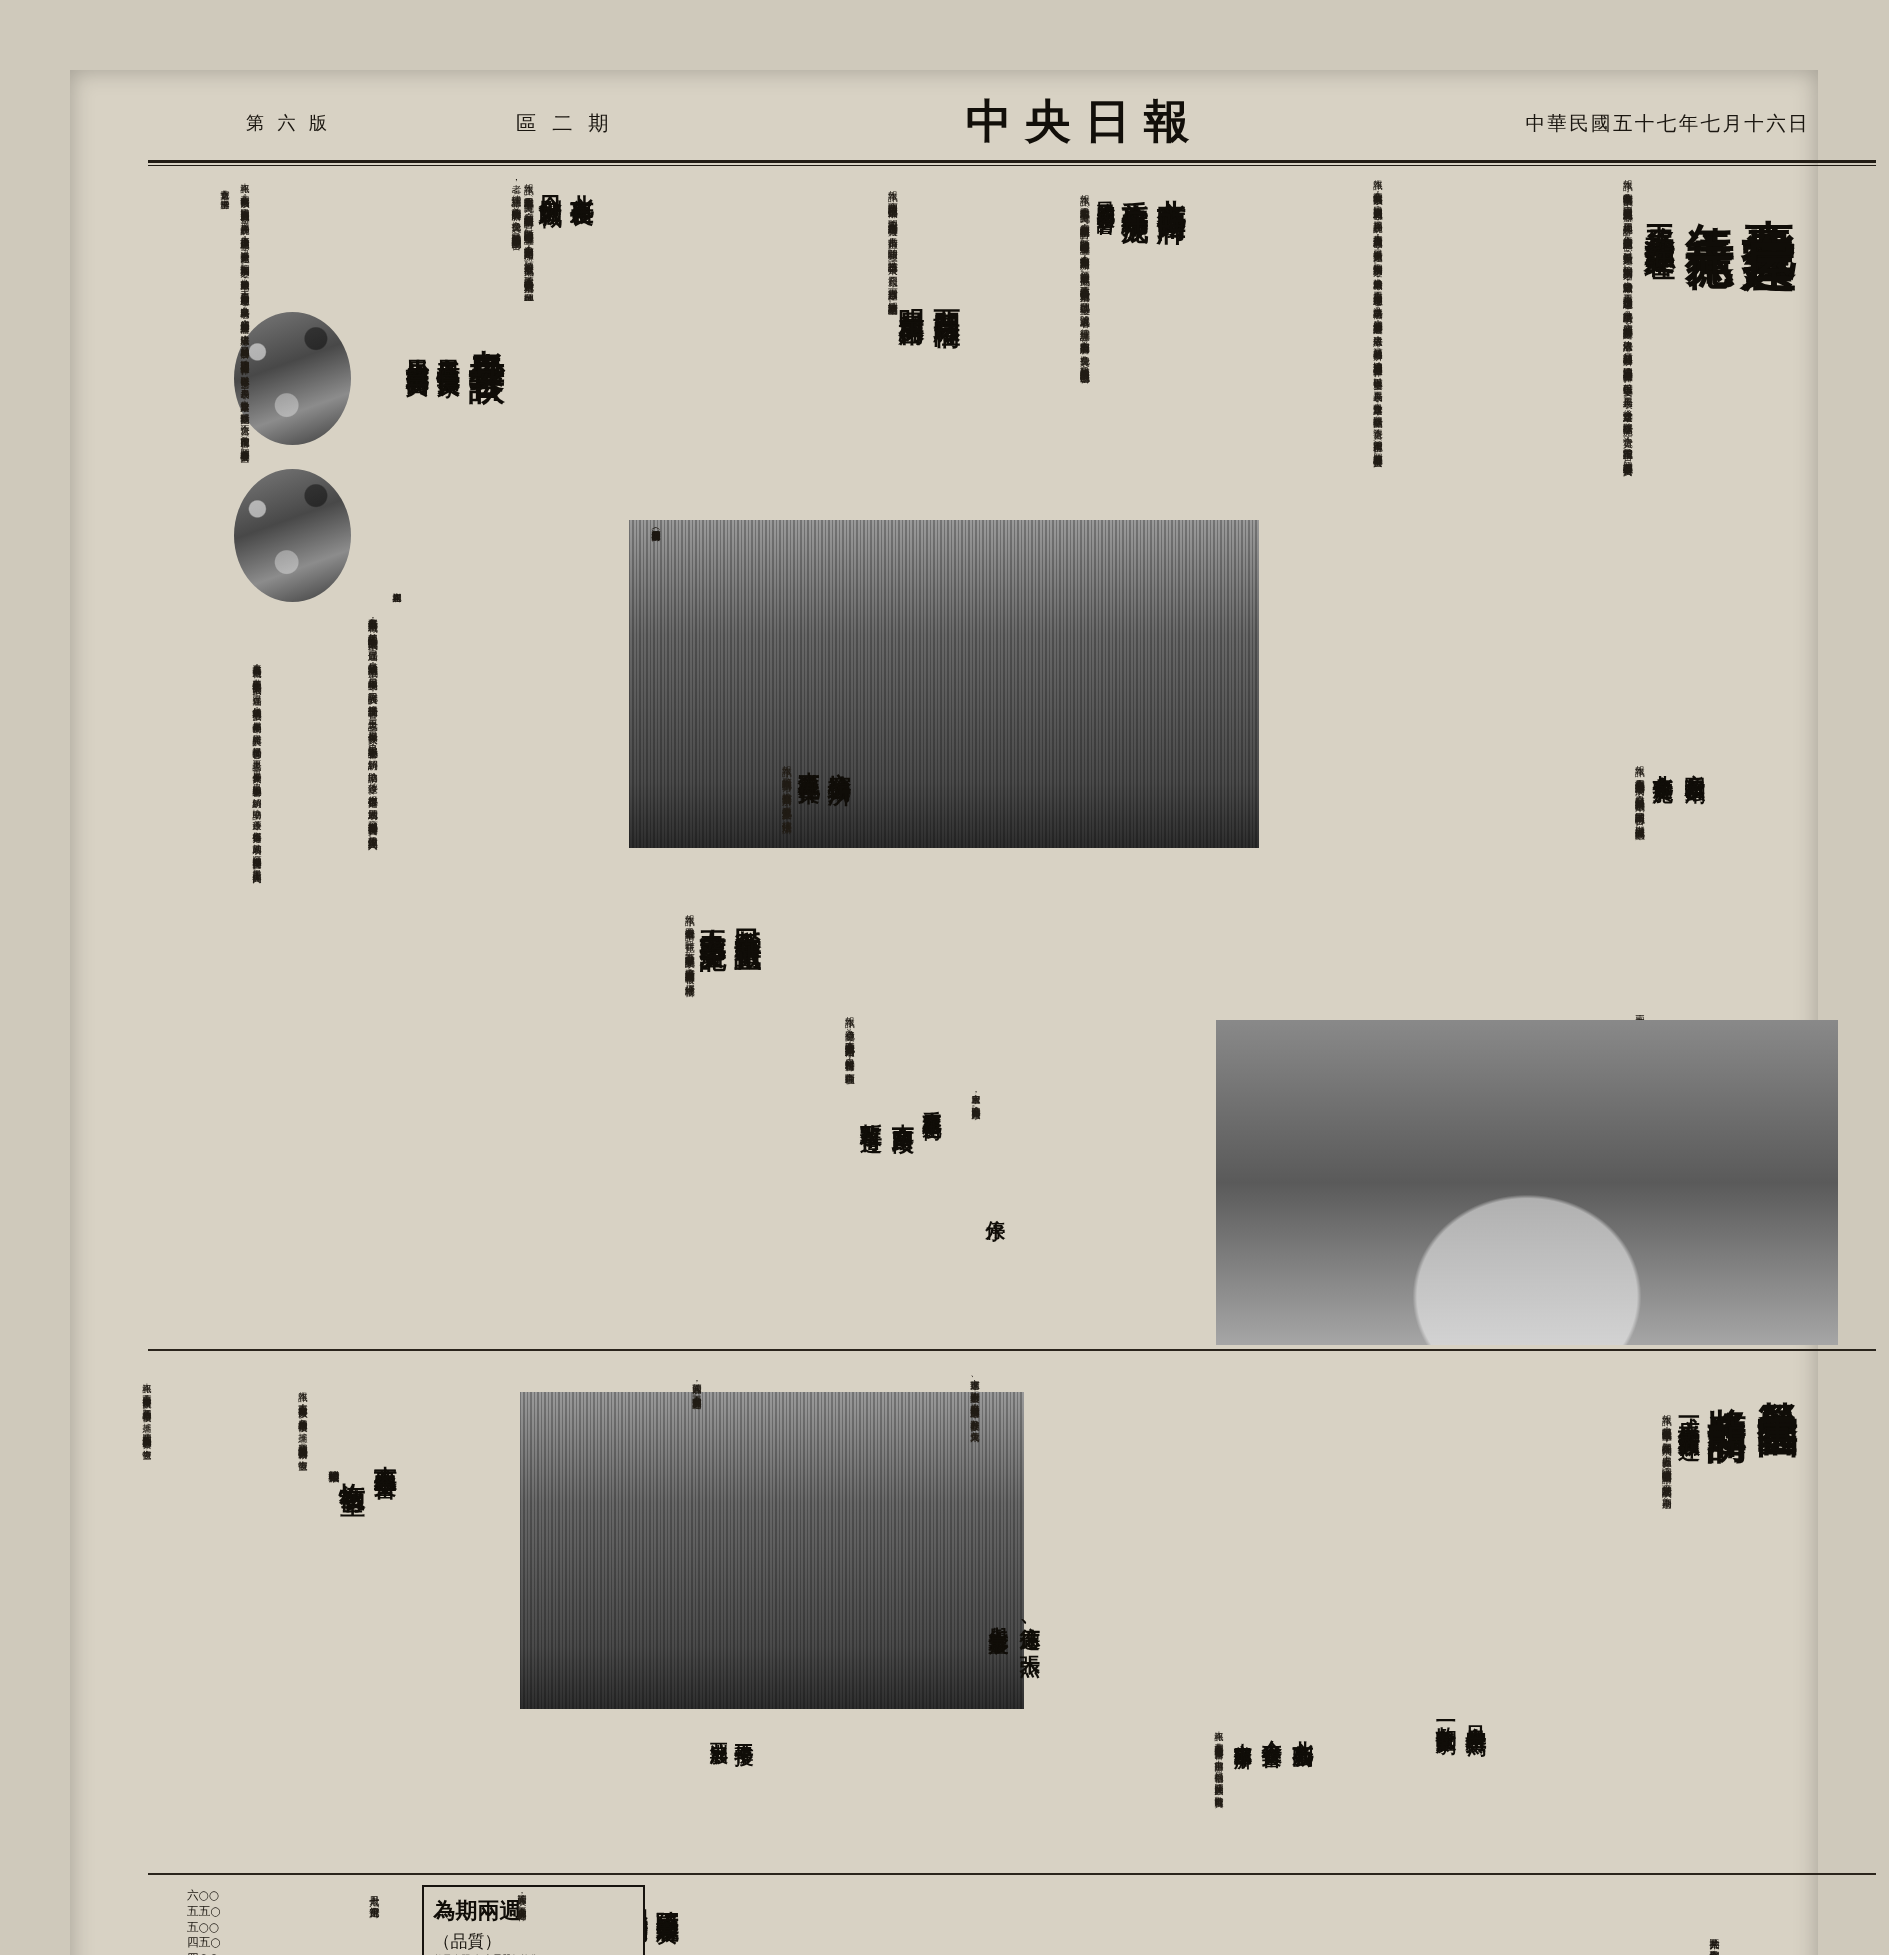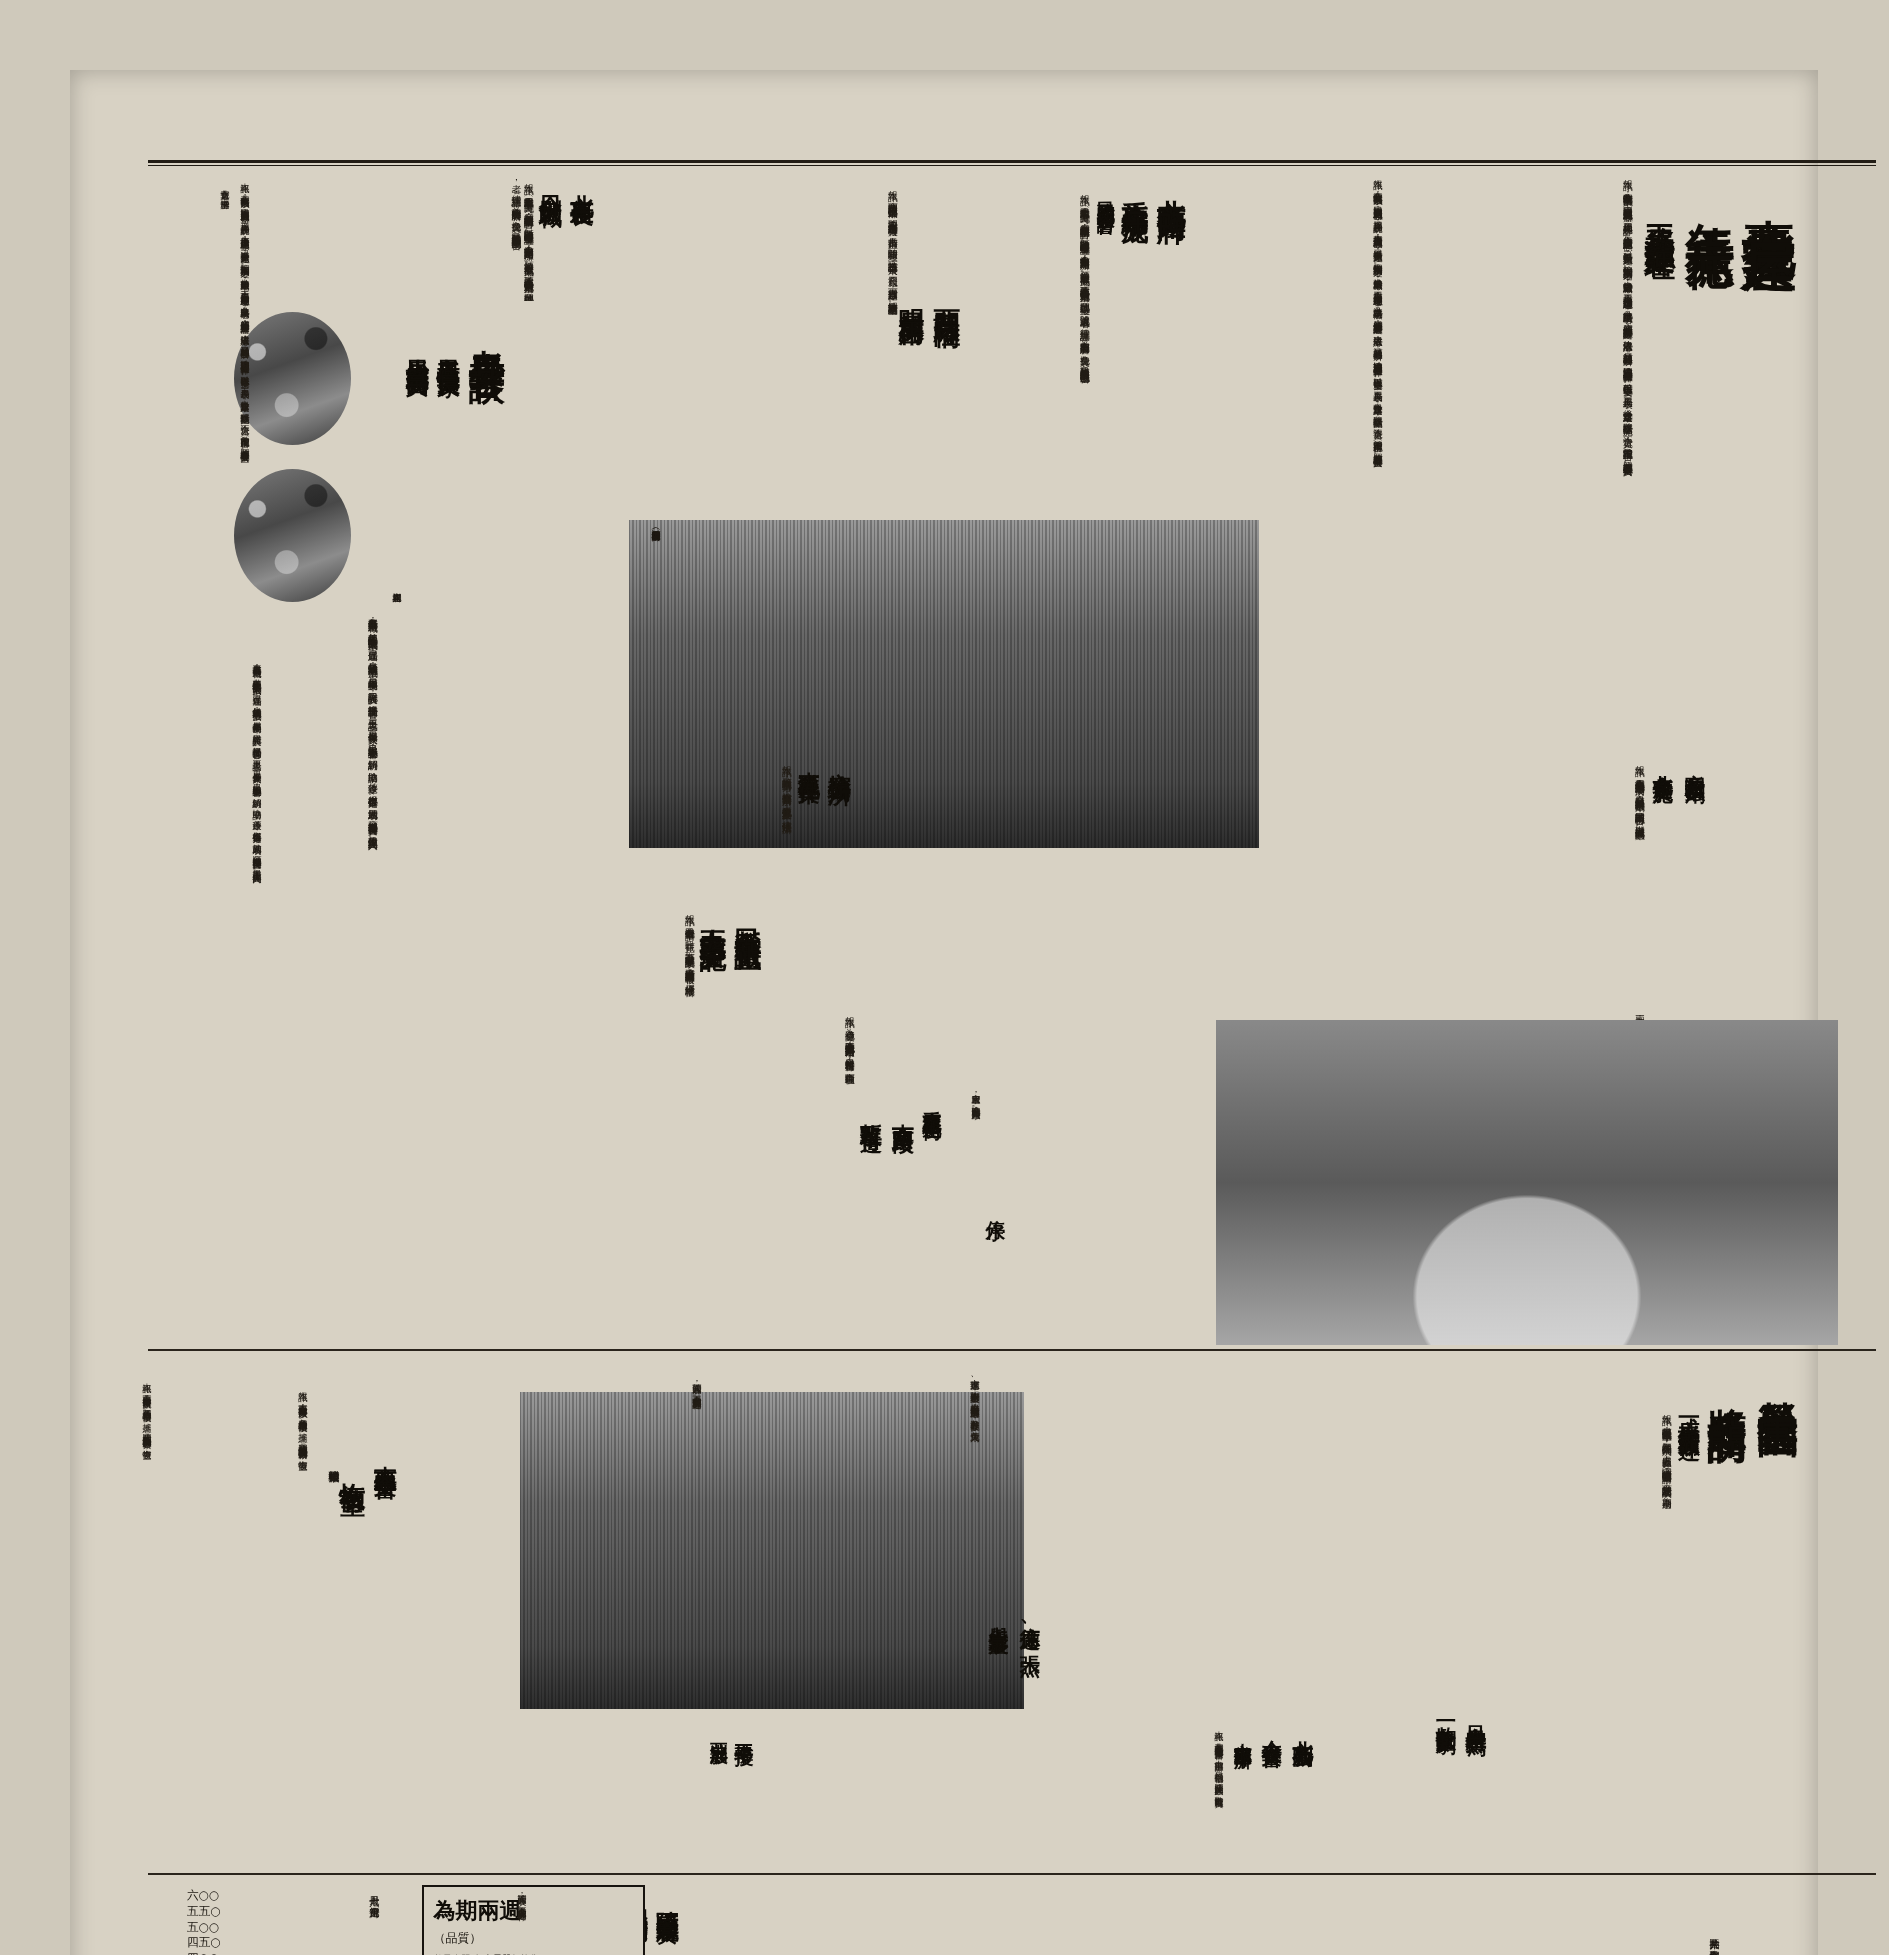--- a/index.html
+++ b/index.html
@@ -126,6 +126,12 @@
 <div id="page">
 <div id="paper">
 
+  <div id="masthead">
+    <div id="mast-page">第 六 版</div>
+    <div id="mast-issue">區 二 期</div>
+    <div id="mast-title">中央日報</div>
+    <div id="mast-date">中華民國五十七年七月十六日</div>
+  </div>
   <div id="rule-top"></div>
   <div id="rule-top2"></div>
 

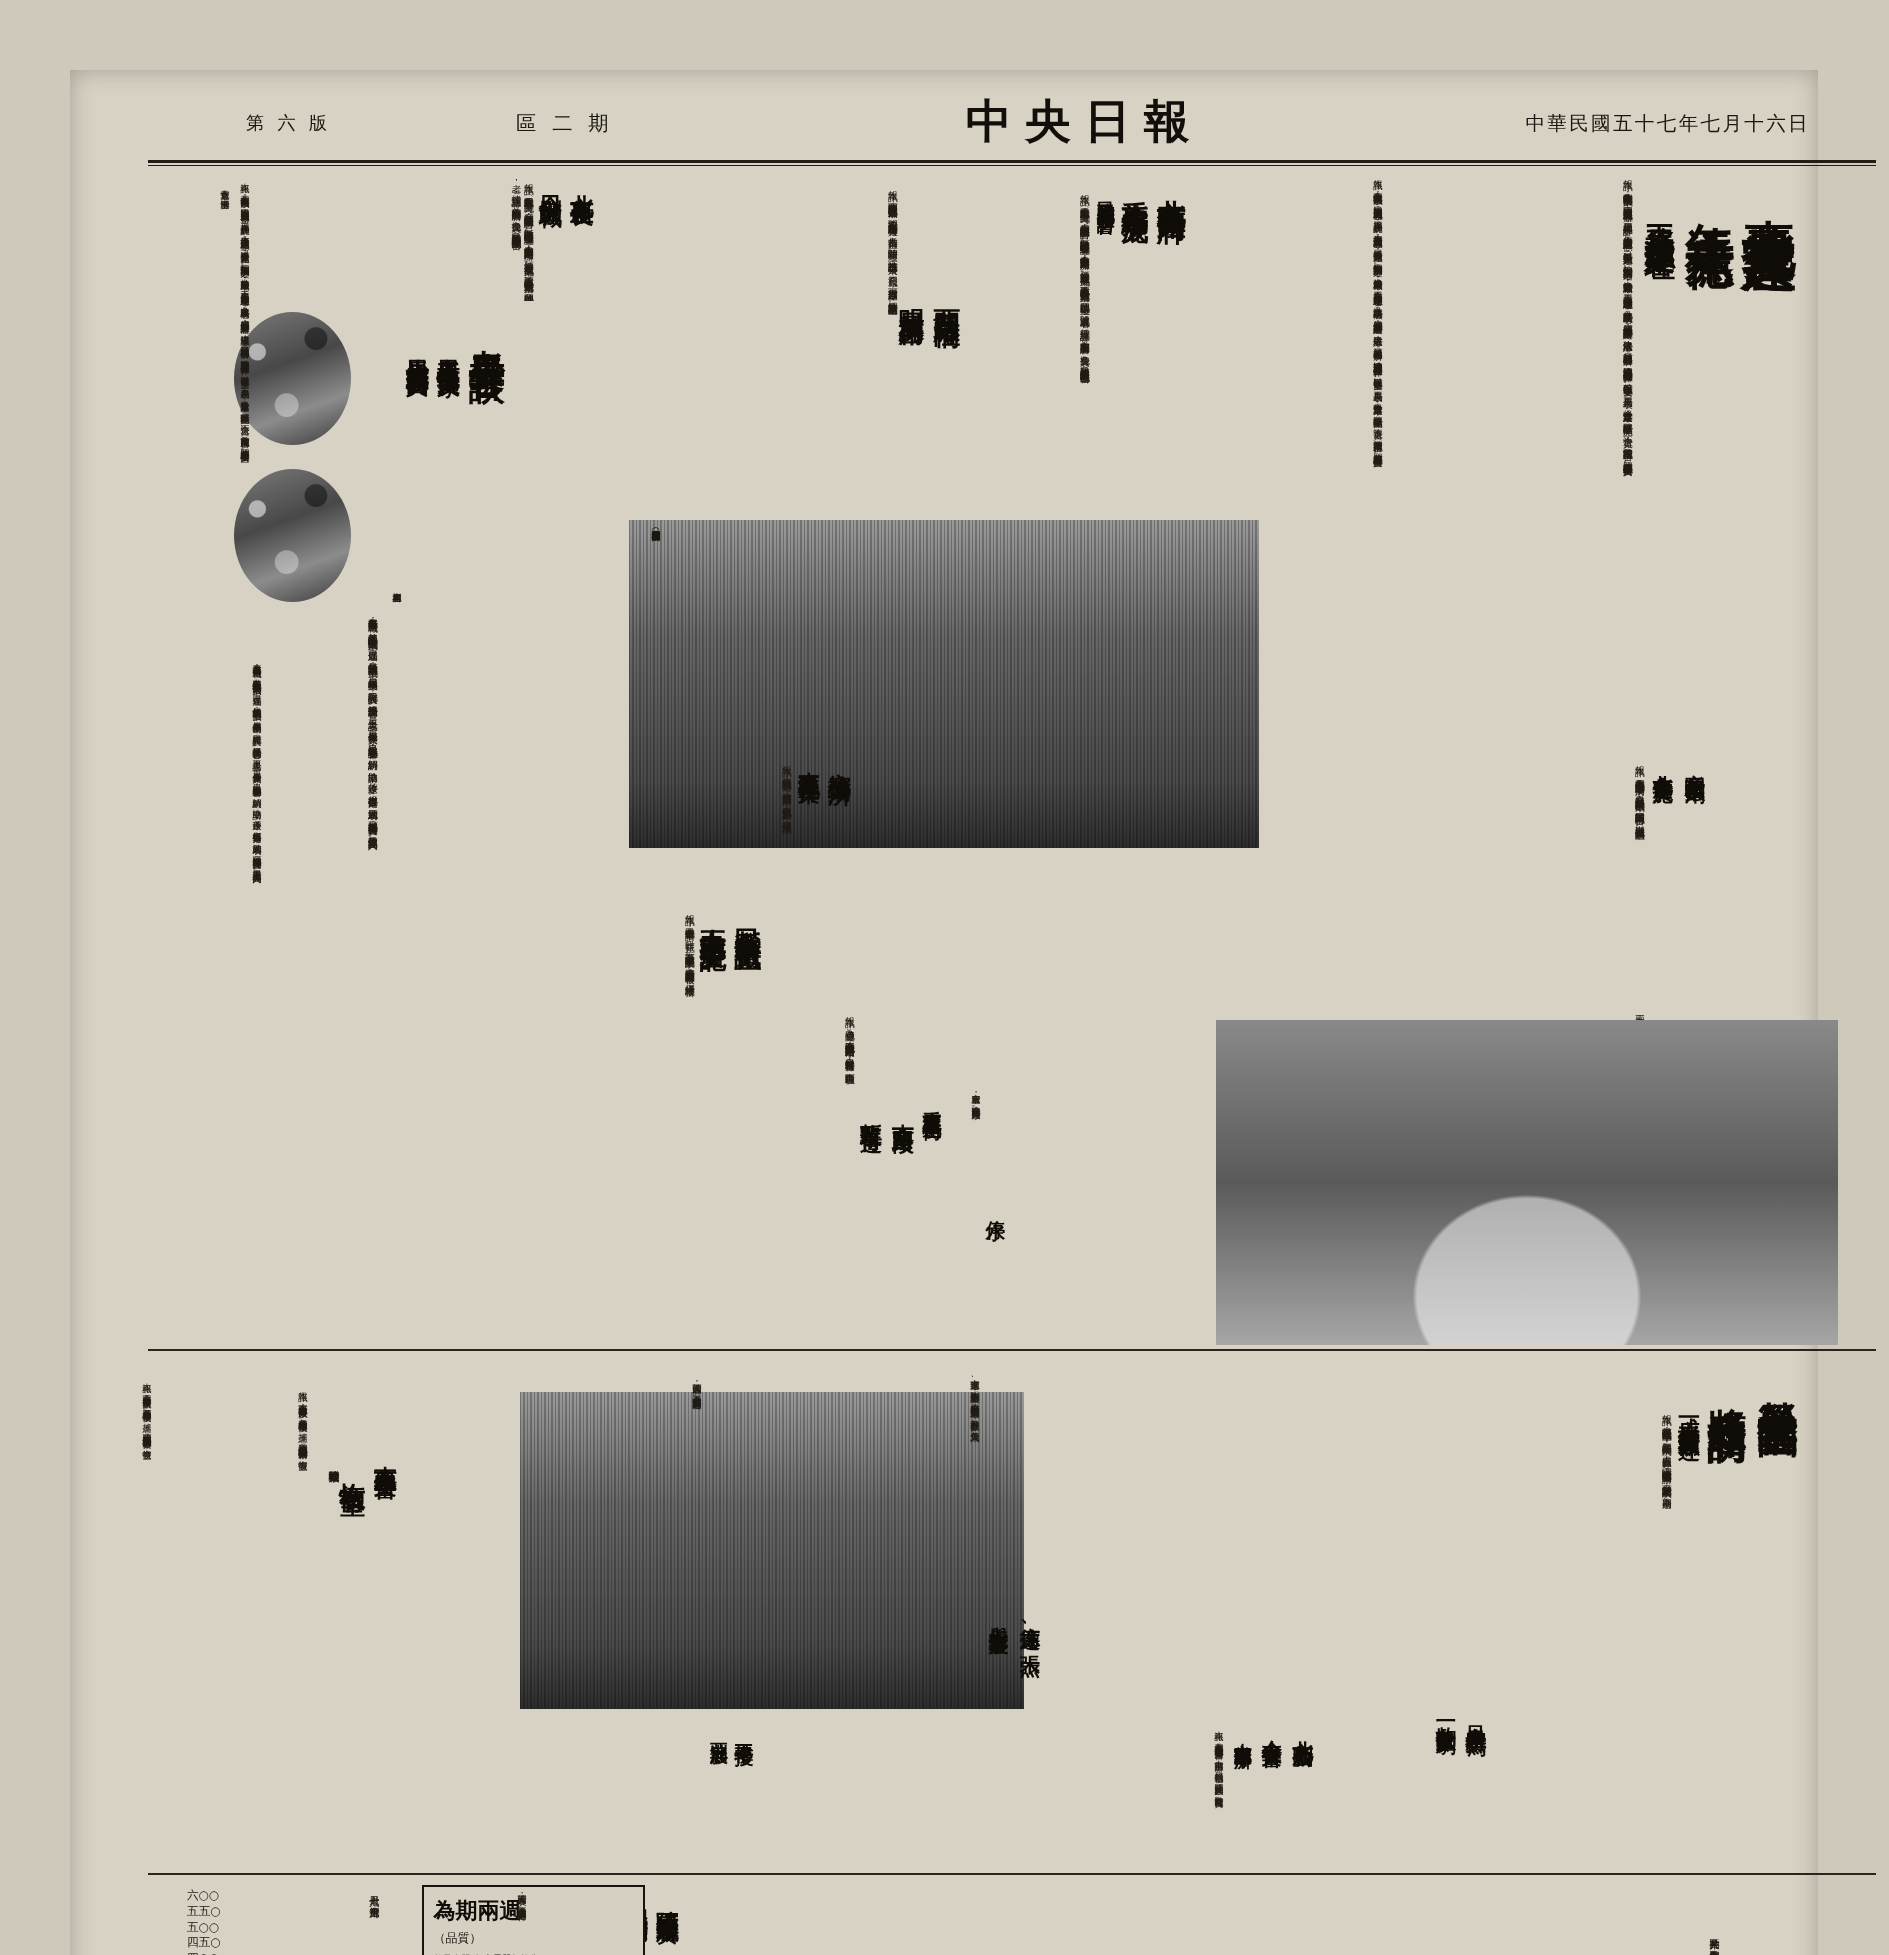--- a/index.html
+++ b/index.html
@@ -253,7 +253,7 @@
 
   <div class="adframe" style="left:352px; top:1815px; width:219px; height:164px; border:2px solid #17130e;">
     <div style="position:absolute; left:9.4px; top:9.4px; font-size:22px; font-weight:bold; font-family:'DejaVu Serif',serif; color:#100d08;">為期兩週</div>
-    <div style="position:absolute; left:9.4px; top:43px; font-size:12px; color:#1a1610;">（品質）</div>
+    <div style="position:absolute; left:9.4px; top:43px; font-size:17px; color:#1a1610;">（品質）</div>
     <div style="position:absolute; left:9.4px; top:66px; font-size:9.4px; color:#1a1610;">數量有限 各大電器行均售</div>
   </div>
   <div class="pcap" style="left:297px; top:1818px; height:164px; font-size:10.2px;">七月十六日 台灣電視第</div>

